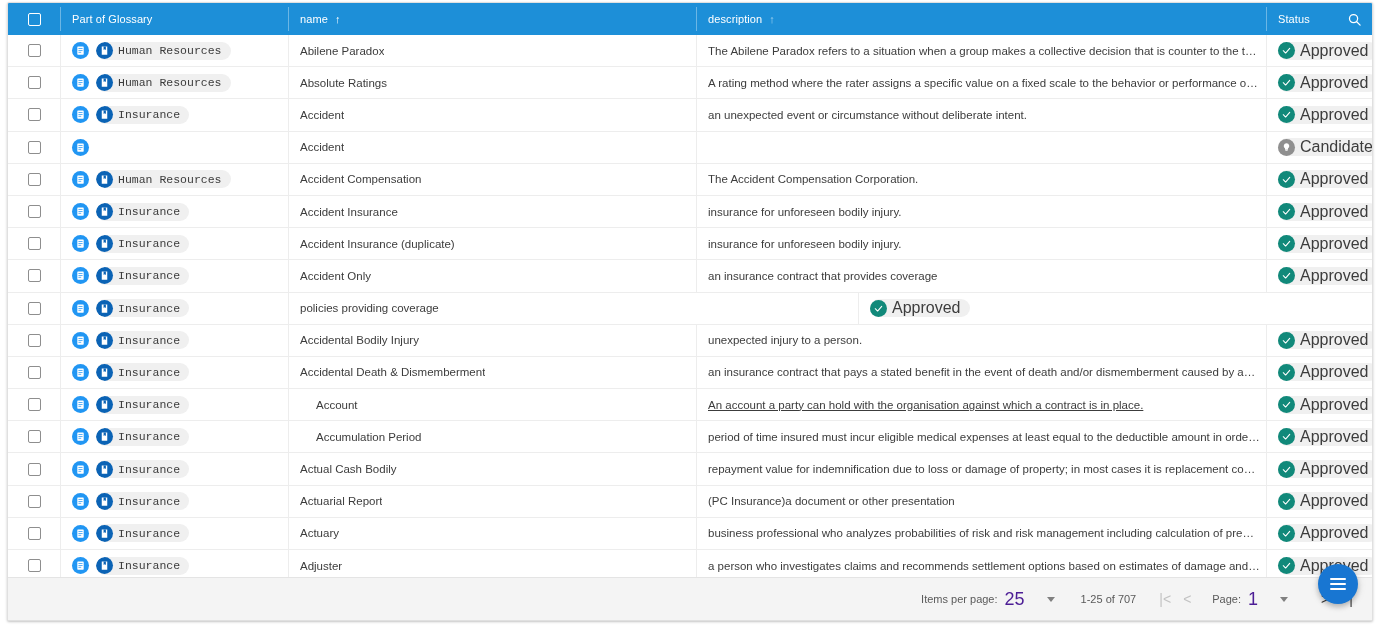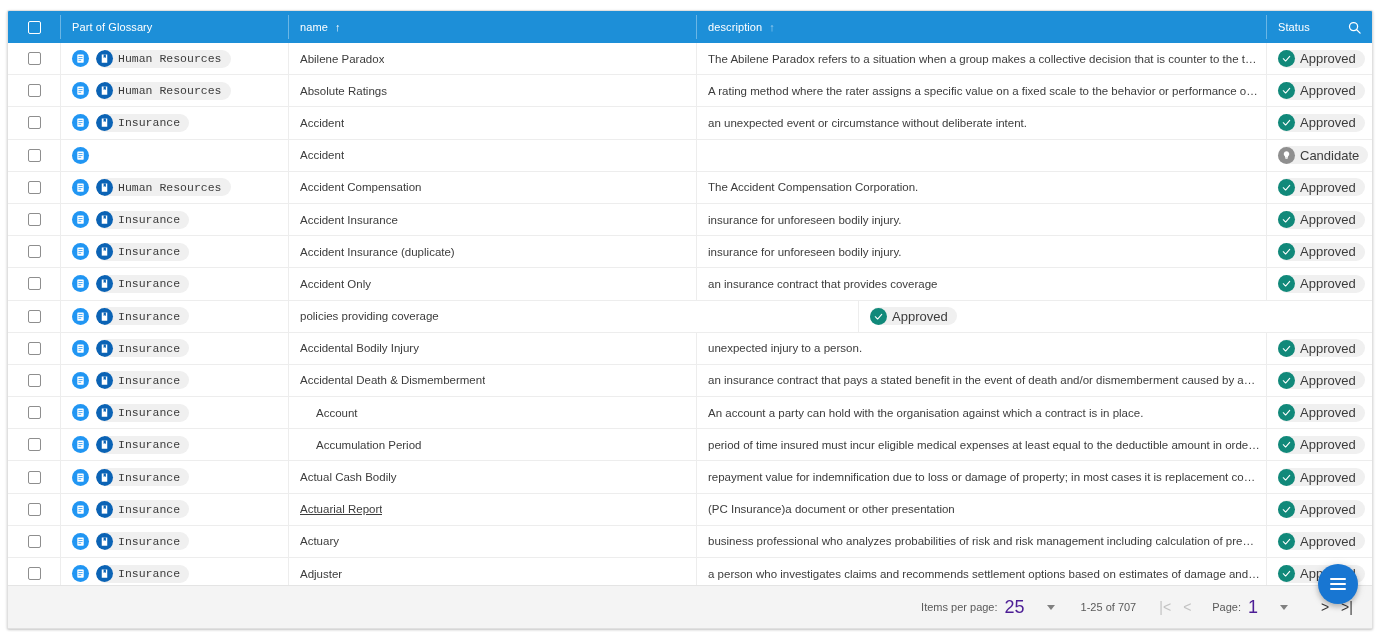--- a/index.html
+++ b/index.html
@@ -22,7 +22,7 @@
   .grid-frame {
     position: absolute;
     left: 7px;
-    top: 10px;
+    top: 2px;
     width: 1366px;
     height: 619px;
     background: #ffffff;

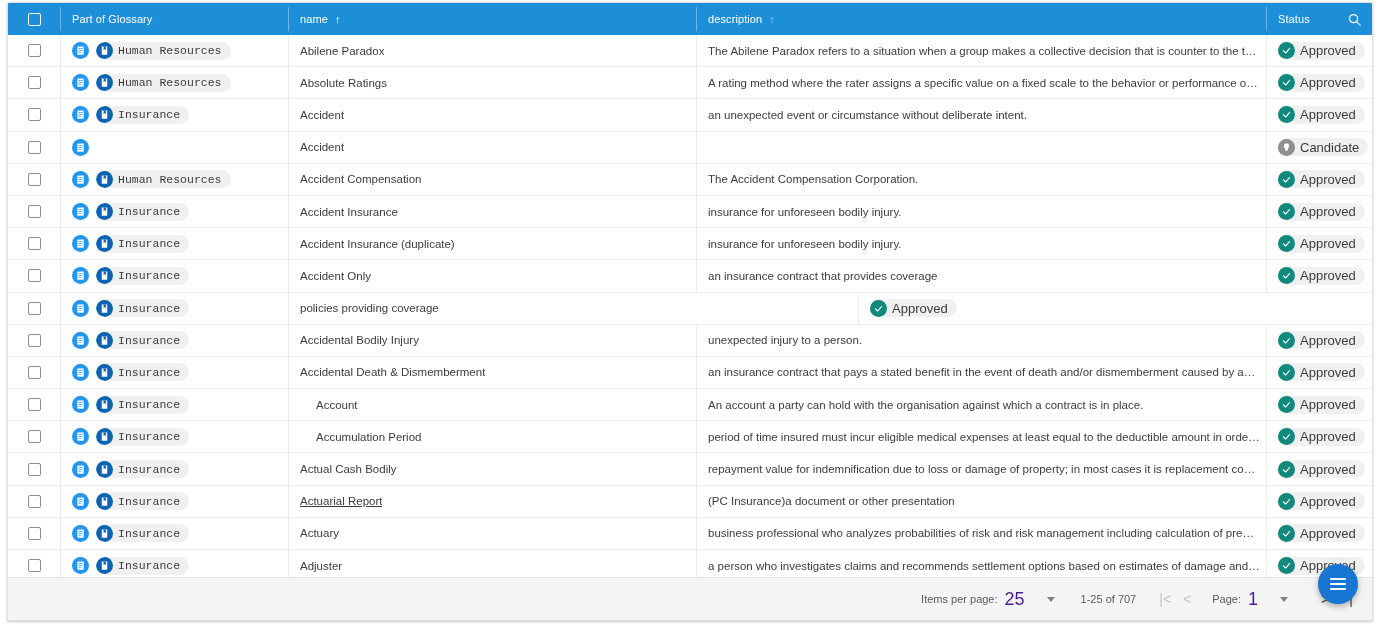--- a/index.html
+++ b/index.html
@@ -172,7 +172,7 @@
     background: #f0f0f0;
     border-radius: 9px;
     padding: 0 9px 0 0;
-    font-size: 13px;
+    font-size: 16px;
     color: #3c3c3c;
   }
   .status-chip .icon-circle { margin-right: 5px; }

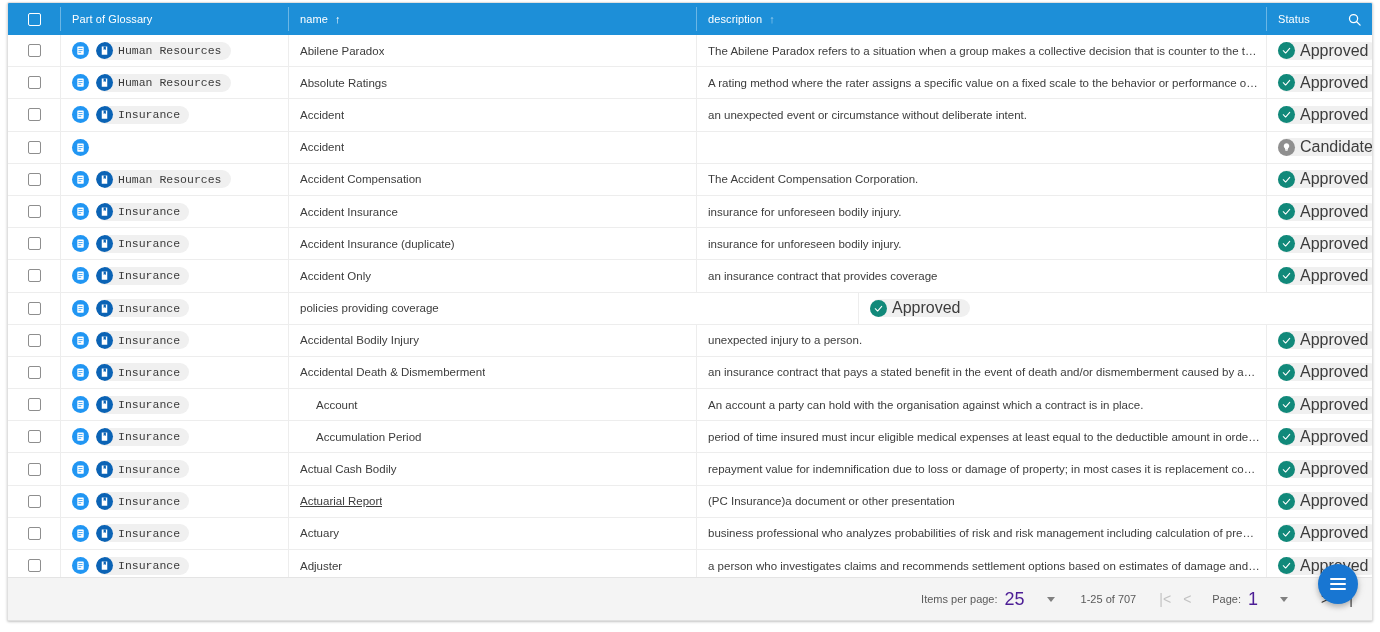--- a/index.html
+++ b/index.html
@@ -743,7 +743,7 @@
           <div class="cell col-name" style="padding-left: 28px;">
             <span class="name-text">Account</span>
           </div>
-          <div class="cell col-desc" style="padding-left: 12px;">
+          <div class="cell col-desc" style="padding-left: 12px; text-decoration: underline;">
             <span class="desc-text">An account a party can hold with the organisation against which a contract is in place.</span>
           </div>
           <div class="cell col-status" style="padding-left: 12px;">

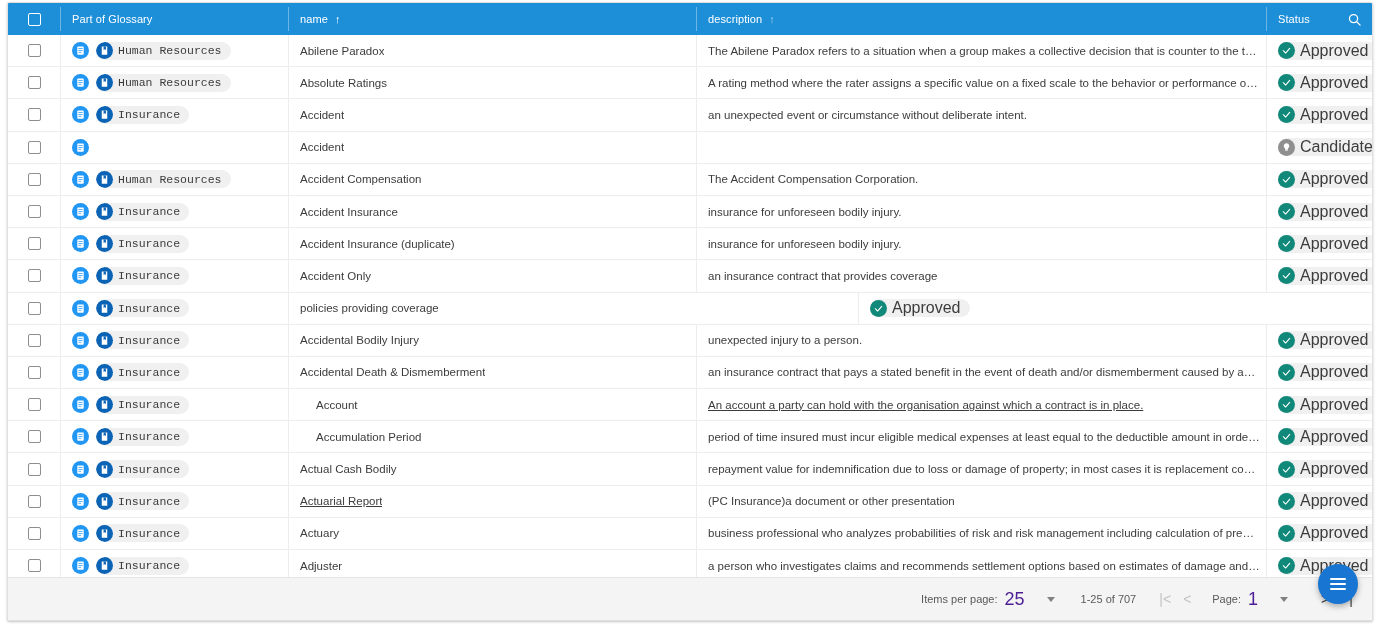--- a/index.html
+++ b/index.html
@@ -860,7 +860,7 @@
               <span class="chip-label">Insurance</span>
             </span>
           </div>
-          <div class="cell col-name" style=" text-decoration: underline;">
+          <div class="cell col-name" style="">
             <span class="name-text">Actuarial Report</span>
           </div>
           <div class="cell col-desc" style="padding-left: 12px;">

